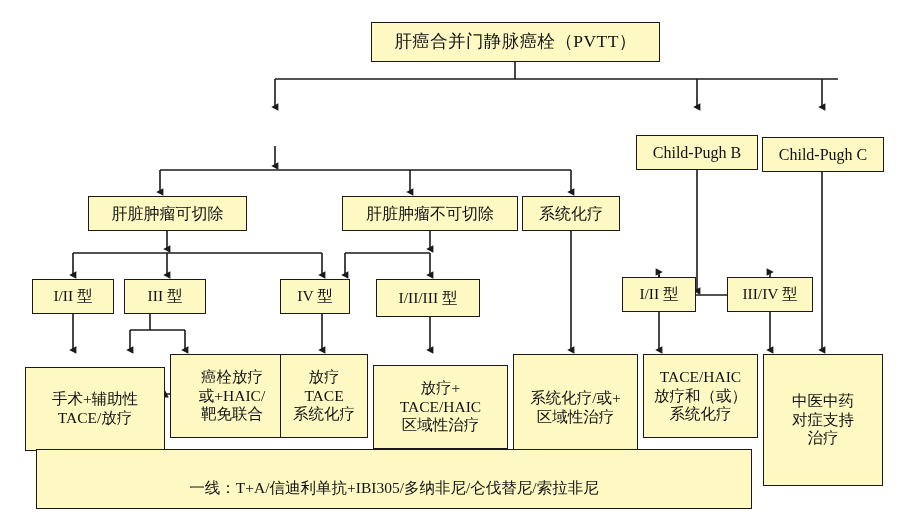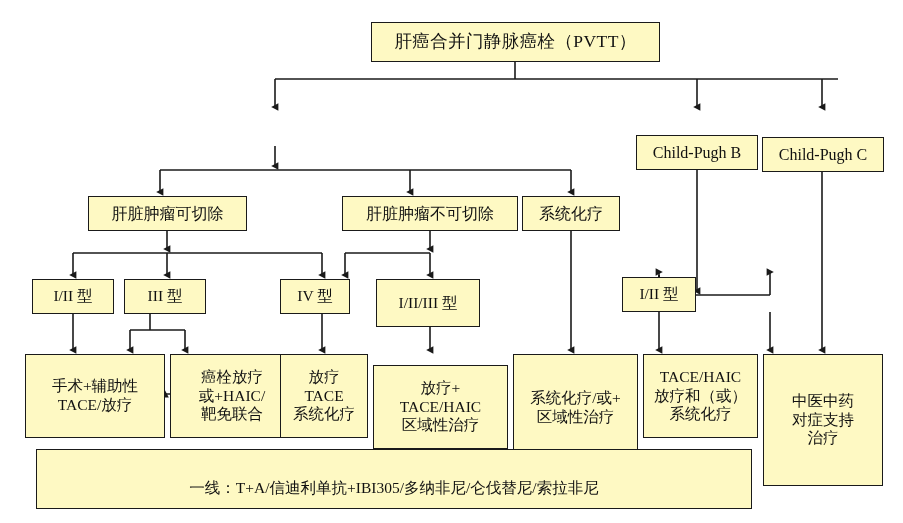--- a/index.html
+++ b/index.html
@@ -137,7 +137,7 @@
   <div class="node t-type" style="left:32px; top:279px; width:82px; height:35px;">I/II 型</div>
   <div class="node t-type" style="left:124px; top:279px; width:82px; height:35px;">III 型</div>
   <div class="node t-type" style="left:280px; top:279px; width:70px; height:35px;">IV 型</div>
-  <div class="node t-type" style="left:376px; top:279px; width:104px; height:48px;">I/II/III 型</div>
+  <div class="node t-type" style="left:376px; top:279px; width:104px; height:38px;">I/II/III 型</div>
   <div class="node t-type" style="left:622px; top:277px; width:74px; height:35px;">I/II 型</div>
 
   <div class="node t-treat" style="left:25px; top:354px; width:140px; height:84px;">手术+辅助性

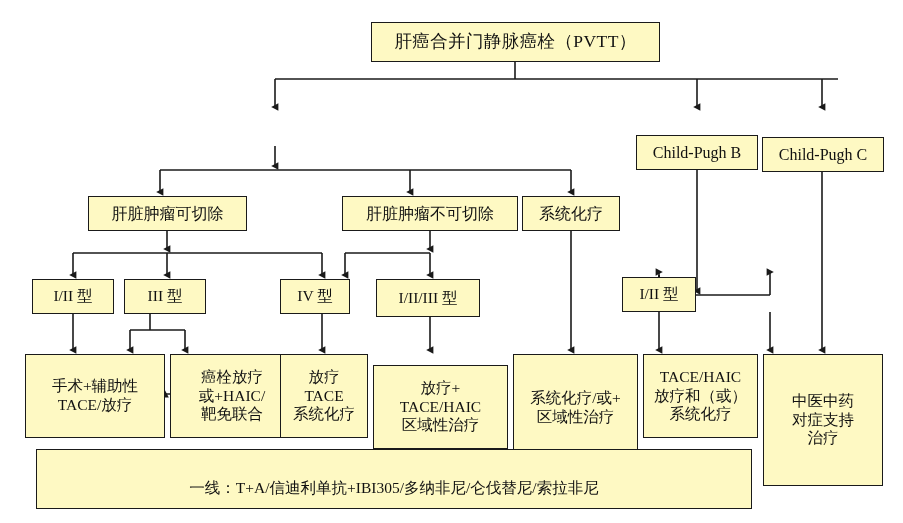--- a/index.html
+++ b/index.html
@@ -139,6 +139,7 @@
   <div class="node t-type" style="left:280px; top:279px; width:70px; height:35px;">IV 型</div>
   <div class="node t-type" style="left:376px; top:279px; width:104px; height:38px;">I/II/III 型</div>
   <div class="node t-type" style="left:622px; top:277px; width:74px; height:35px;">I/II 型</div>
+  <div class="node t-type" style="left:727px; top:277px; width:86px; height:35px;">III/IV 型</div>
 
   <div class="node t-treat" style="left:25px; top:354px; width:140px; height:84px;">手术+辅助性
 TACE/放疗</div>

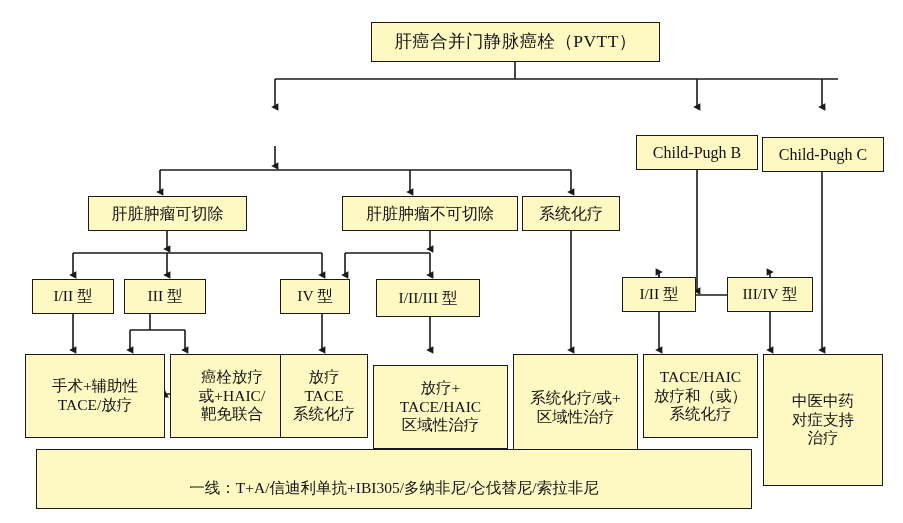--- a/index.html
+++ b/index.html
@@ -141,7 +141,7 @@
   <div class="node t-type" style="left:622px; top:277px; width:74px; height:35px;">I/II 型</div>
   <div class="node t-type" style="left:727px; top:277px; width:86px; height:35px;">III/IV 型</div>
 
-  <div class="node t-treat" style="left:25px; top:354px; width:140px; height:84px;">手术+辅助性
+  <div class="node t-treat" style="left:25px; top:367px; width:140px; height:84px;">手术+辅助性
 TACE/放疗</div>
   <div class="node t-treat" style="left:170px; top:354px; width:124px; height:84px;">癌栓放疗
 或+HAIC/

